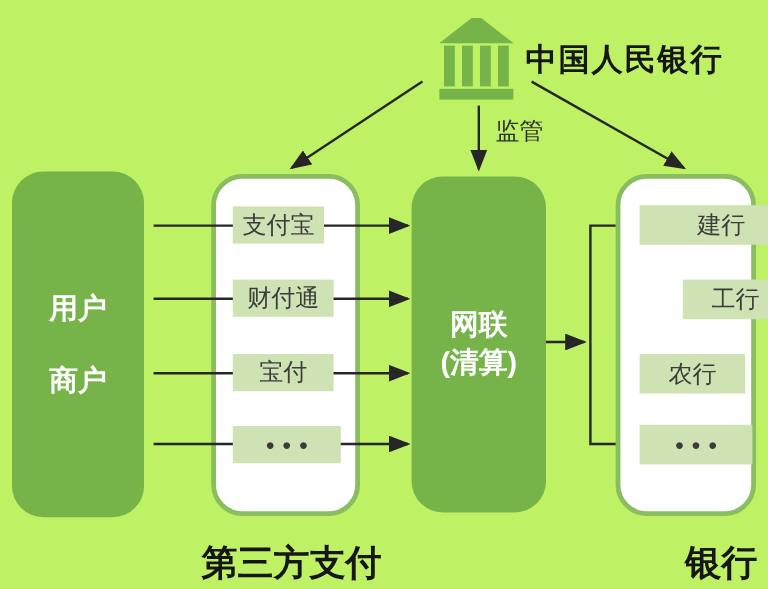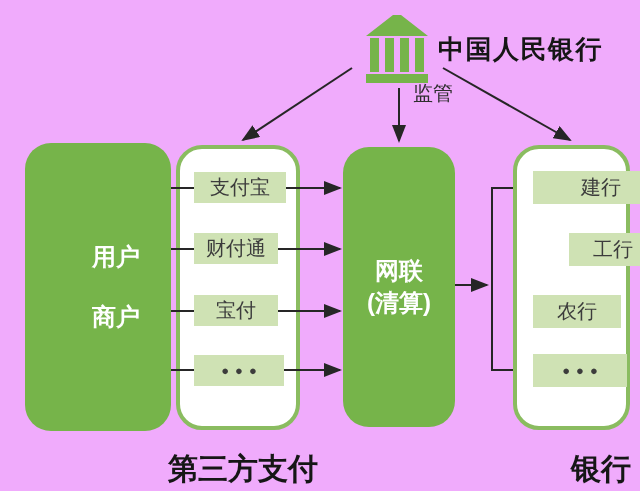--- a/index.html
+++ b/index.html
@@ -5,7 +5,7 @@
   html,body{margin:0;padding:0;background:#ffffff;}
   .stage{
     position:relative;width:640px;height:491px;overflow:hidden;
-    background:#f0abfc;
+    background:#bef264;
     font-family:"Liberation Sans","DejaVu Sans",sans-serif;
   }
   .abs{position:absolute;}

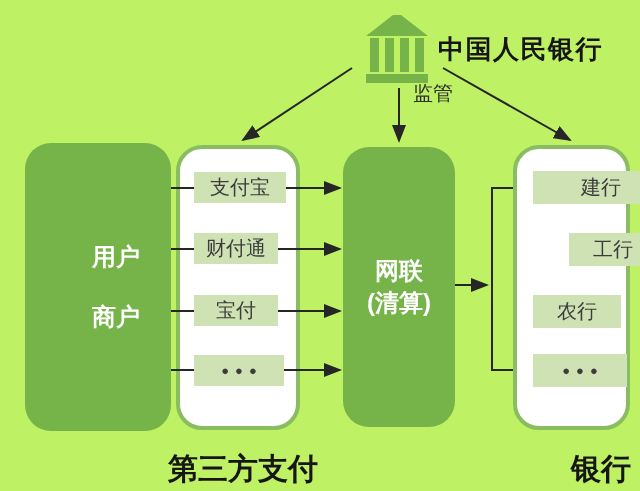--- a/index.html
+++ b/index.html
@@ -80,7 +80,7 @@
     <rect x="0" y="59" width="62" height="9"></rect>
   </svg>
   <div class="abs title" style="left:438px;top:32px;">中国人民银行</div>
-  <div class="abs small-label" style="left:413px;top:80px;text-align:right;">监管</div>
+  <div class="abs small-label" style="left:413px;top:96px;text-align:right;">监管</div>
 
   <div class="abs green-box left-box-gap" style="left:25px;top:143px;width:110px;height:288px;padding-left:36px;">
     <span>用户</span>

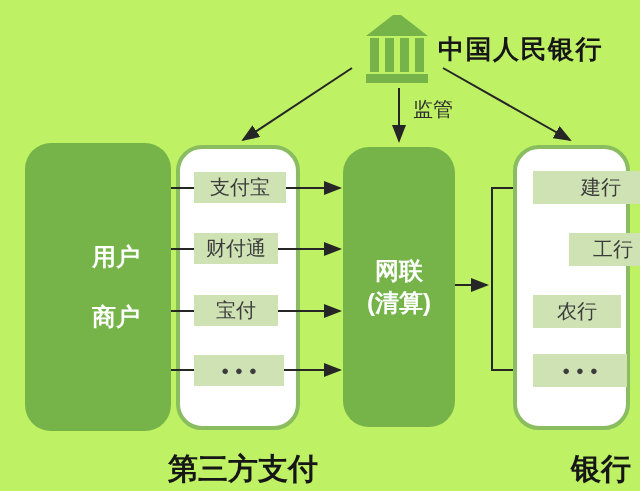--- a/index.html
+++ b/index.html
@@ -88,7 +88,7 @@
   </div>
 
   <div class="abs white-box" style="left:176px;top:145px;width:124px;height:285px;"></div>
-  <div class="abs item" style="left:194px;top:172px;width:92px;height:31px;">支付宝</div>
+  <div class="abs item" style="left:194px;top:172px;width:76px;height:31px;">支付宝</div>
   <div class="abs item" style="left:194px;top:295px;width:84px;height:31px;">宝付</div>
   <div class="abs item" style="left:194px;top:233px;width:84px;height:31px;">财付通</div>
   <div class="abs item dots" style="left:194px;top:355px;width:84px;height:31px;">●●●</div>

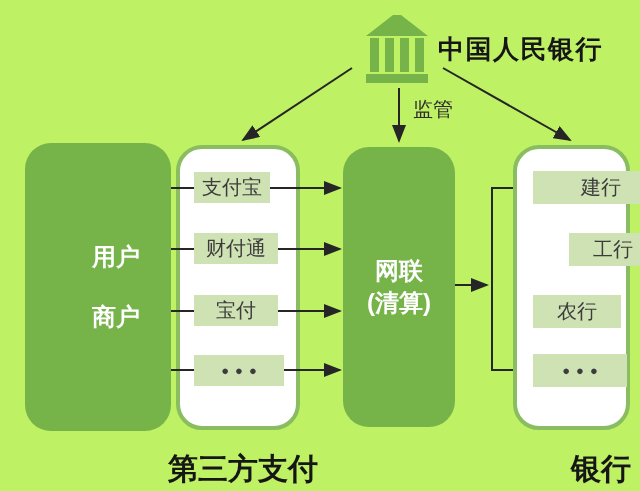--- a/index.html
+++ b/index.html
@@ -82,7 +82,7 @@
   <div class="abs title" style="left:438px;top:32px;">中国人民银行</div>
   <div class="abs small-label" style="left:413px;top:96px;text-align:right;">监管</div>
 
-  <div class="abs green-box left-box-gap" style="left:25px;top:143px;width:110px;height:288px;padding-left:36px;">
+  <div class="abs green-box left-box-gap" style="left:10px;top:143px;width:110px;height:288px;">
     <span>用户</span>
     <span>商户</span>
   </div>

